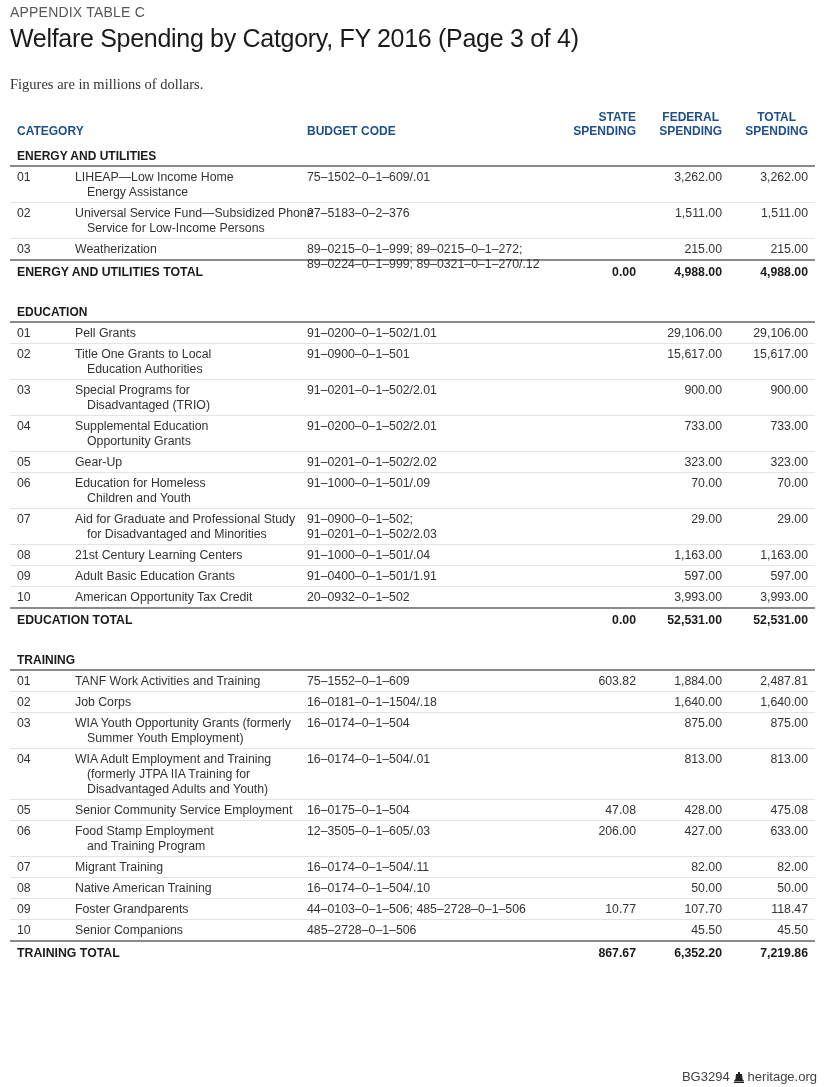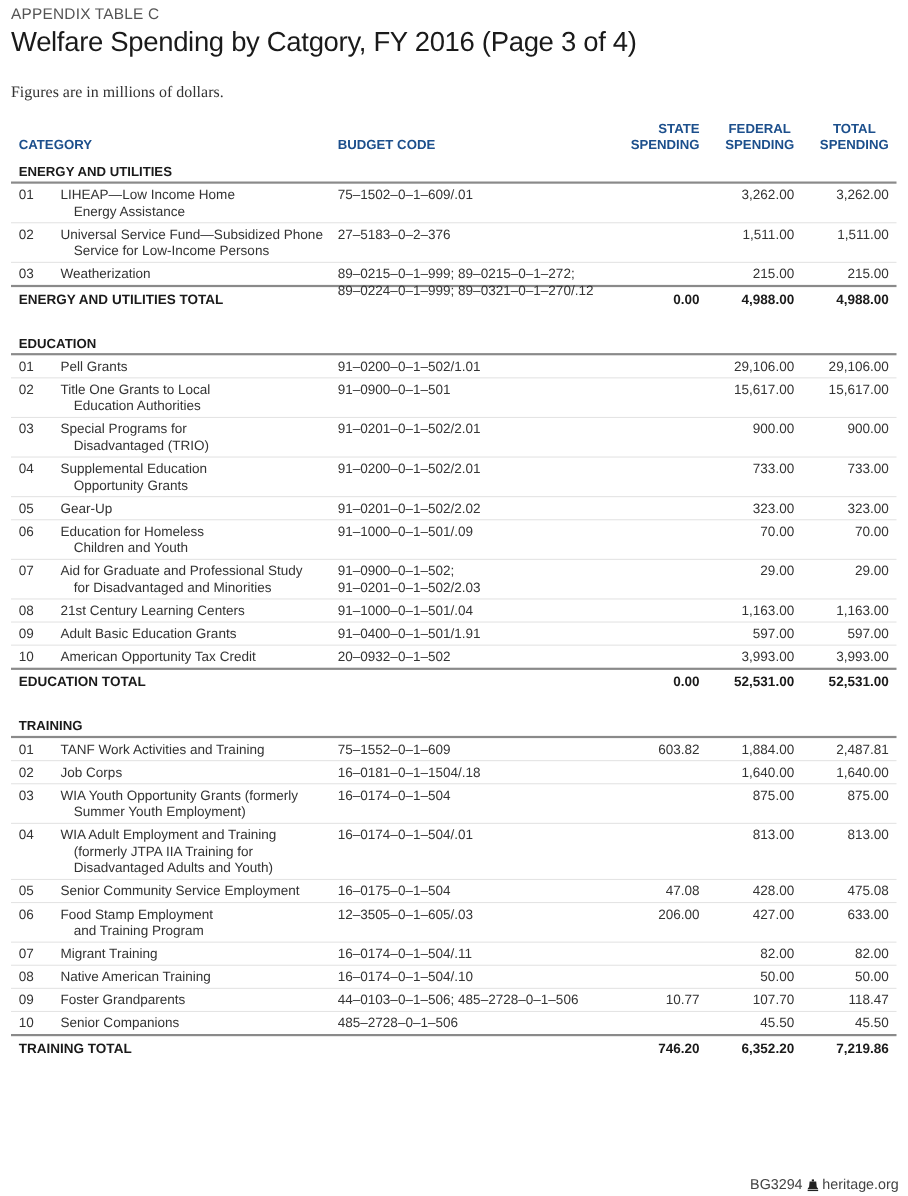--- a/index.html
+++ b/index.html
@@ -21,7 +21,7 @@
     .row { position:relative; font-size:12.3px; line-height:15px; padding:3px 0 2px 0; border-bottom:1px solid #e4e4e4; }
     .row.last { border-bottom:2px solid #8a8a8a; }
     .row .num { position:absolute; left:7px; top:3px; }
-    .row .name { margin-left:45px; width:250px; }
+    .row .name { margin-left:65px; width:250px; }
     .row .name .indent { display:block; padding-left:12px; }
     .row .code { position:absolute; left:297px; top:3px; width:260px; }
     .row .state, .row .fed, .row .tot { position:absolute; top:3px; text-align:right; }

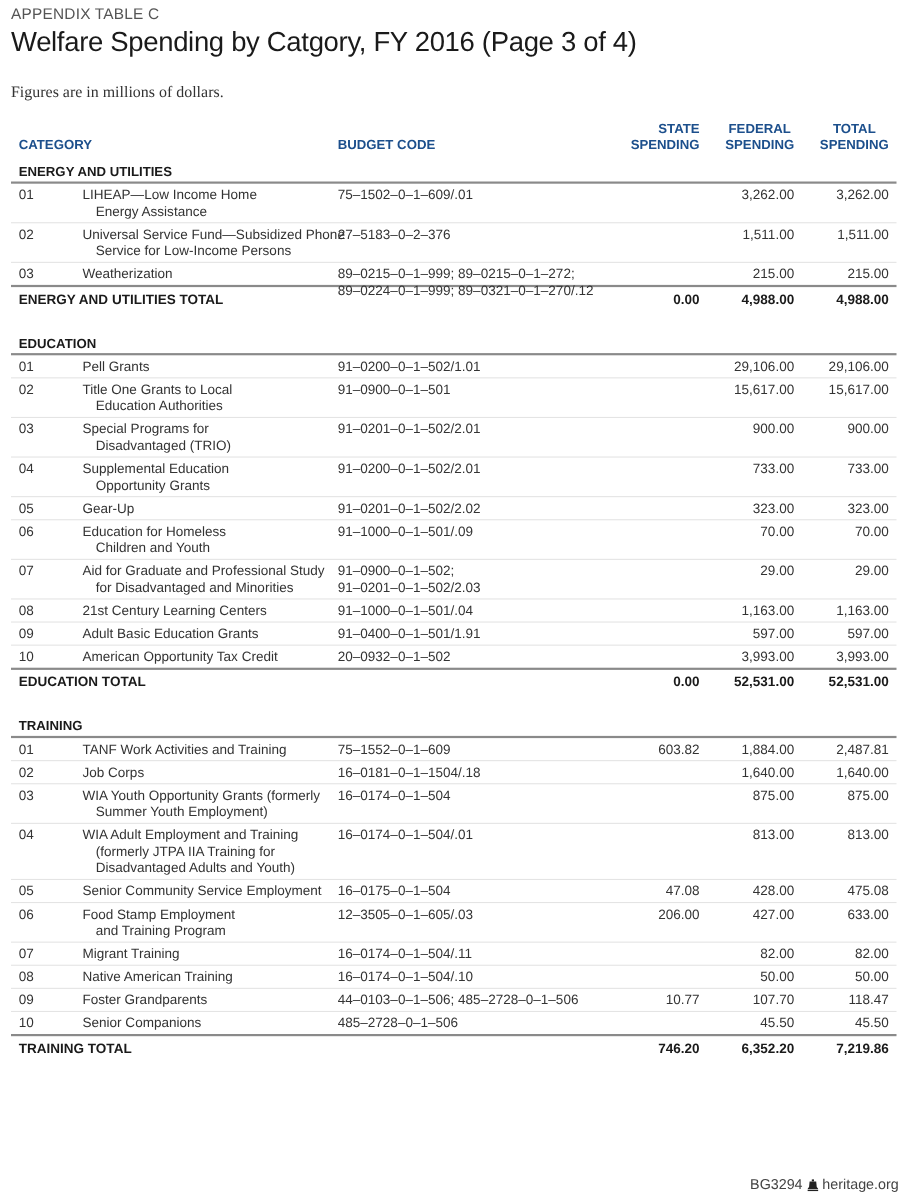--- a/index.html
+++ b/index.html
@@ -258,7 +258,7 @@
         <div class="fed">45.50</div>
         <div class="tot">45.50</div>
       </div>
-      <div class="total"><span>TRAINING TOTAL</span><span class="state">746.20</span><span class="fed">6,352.20</span><span class="tot">7,219.86</span></div>
+      <div class="total"><span>TRAINING TOTAL</span><span class="state">867.67</span><span class="fed">6,352.20</span><span class="tot">7,219.86</span></div>
     </div>
   </div>
 

